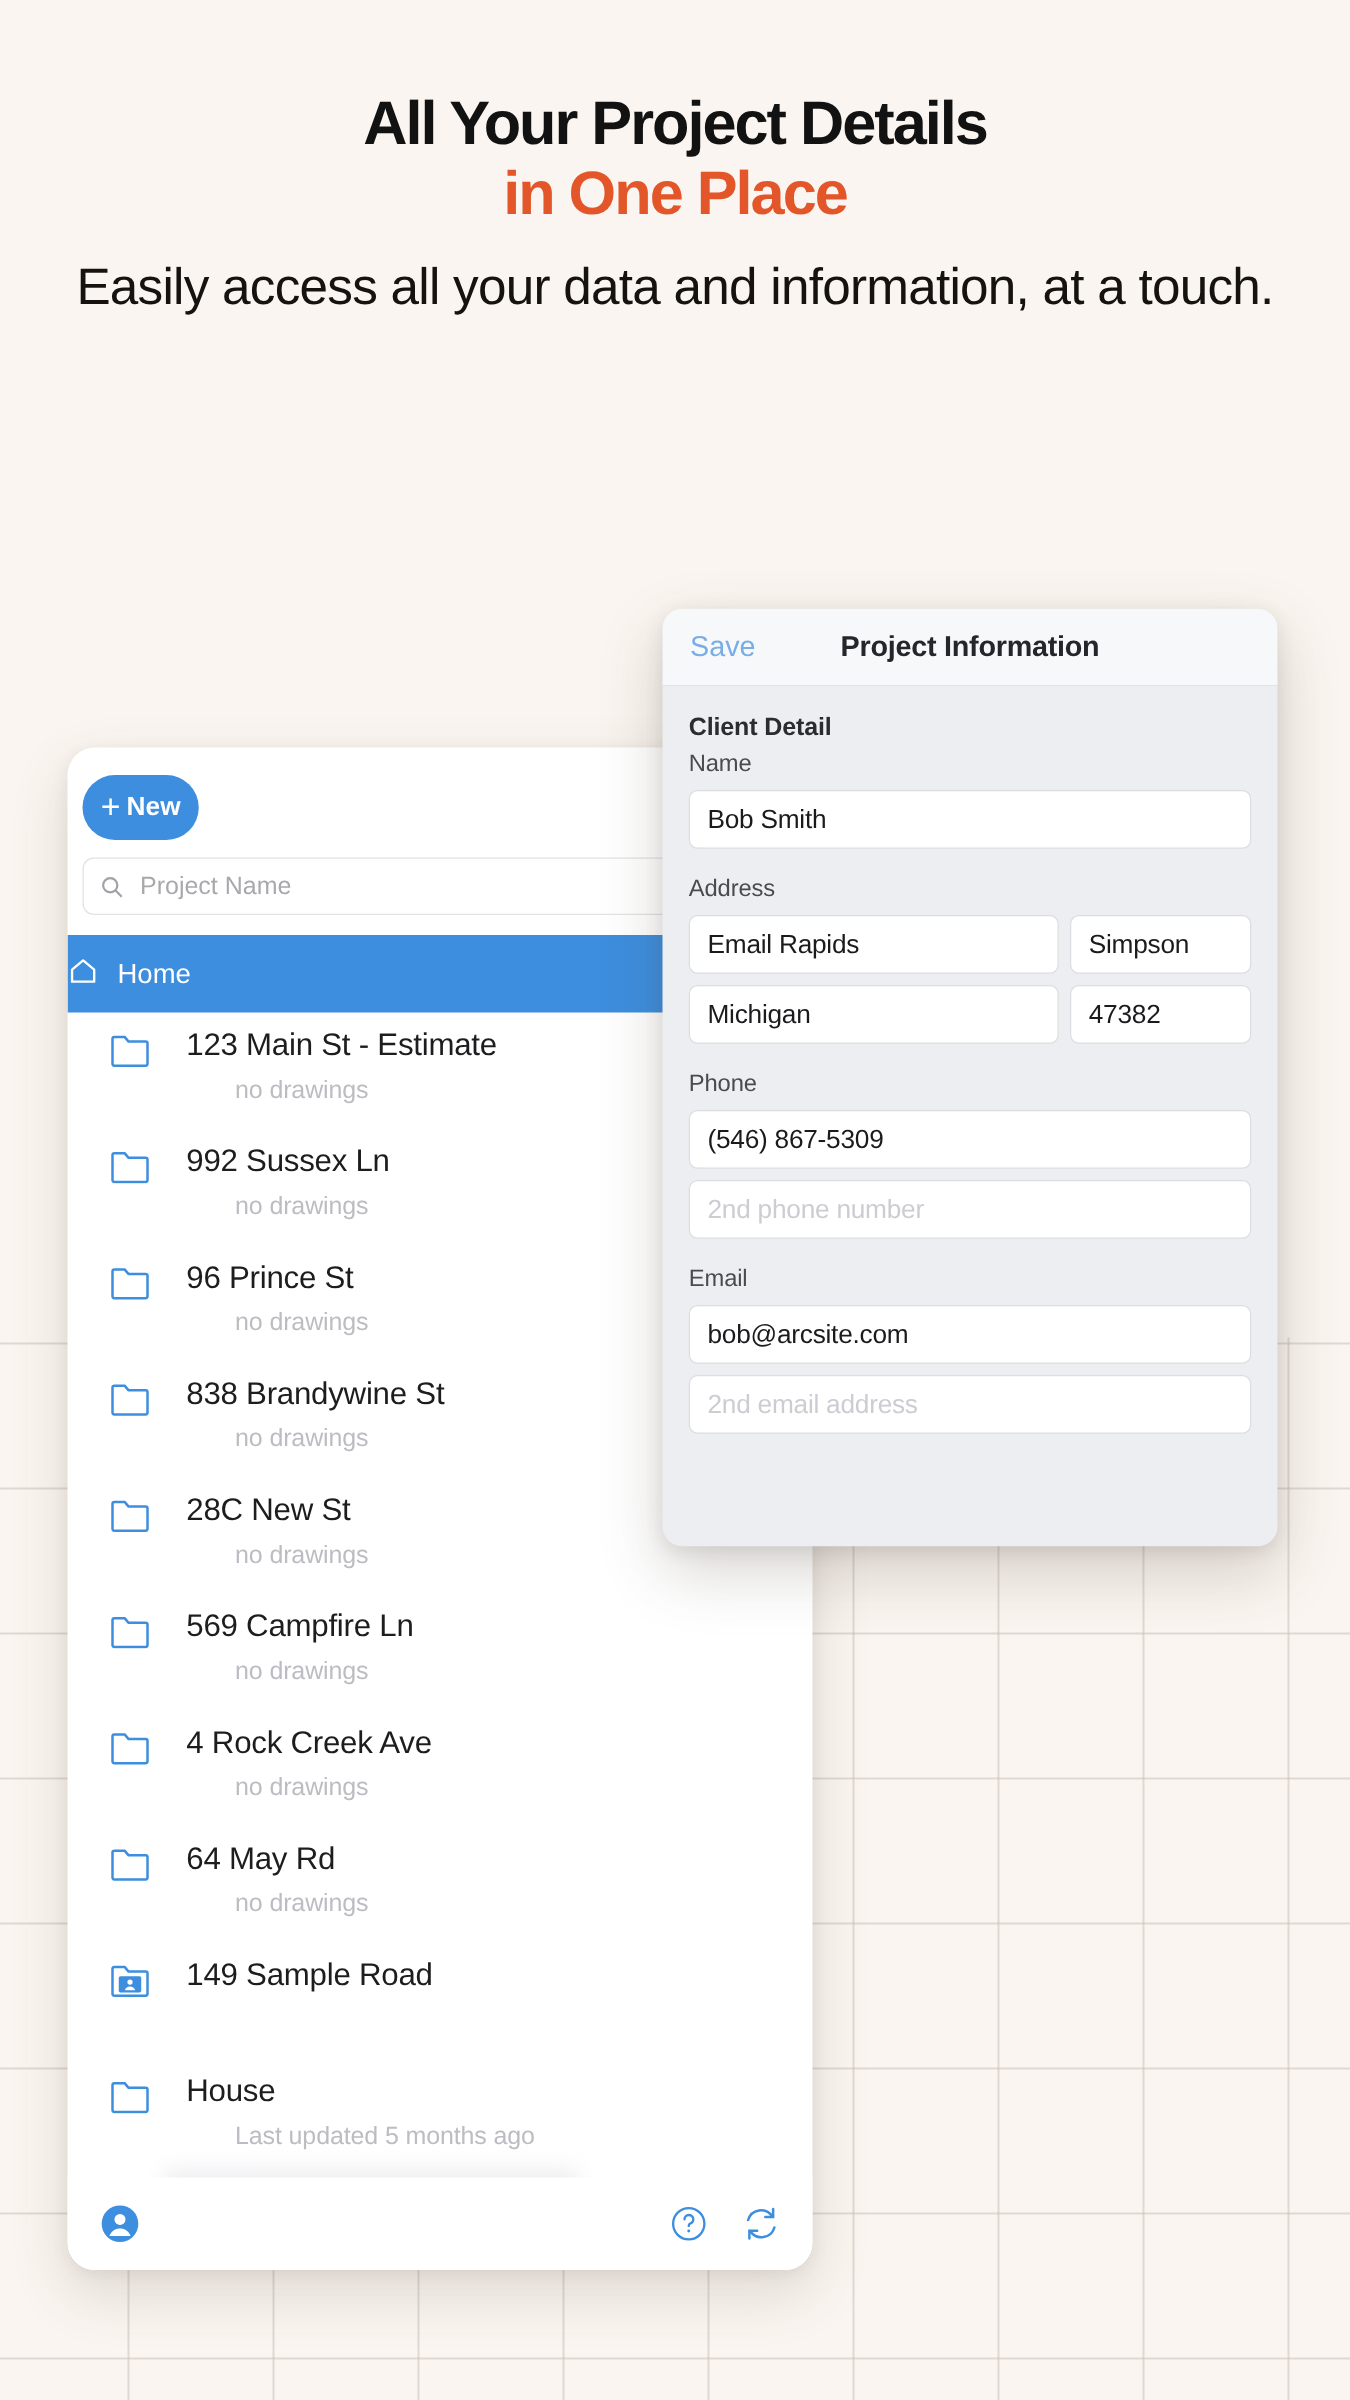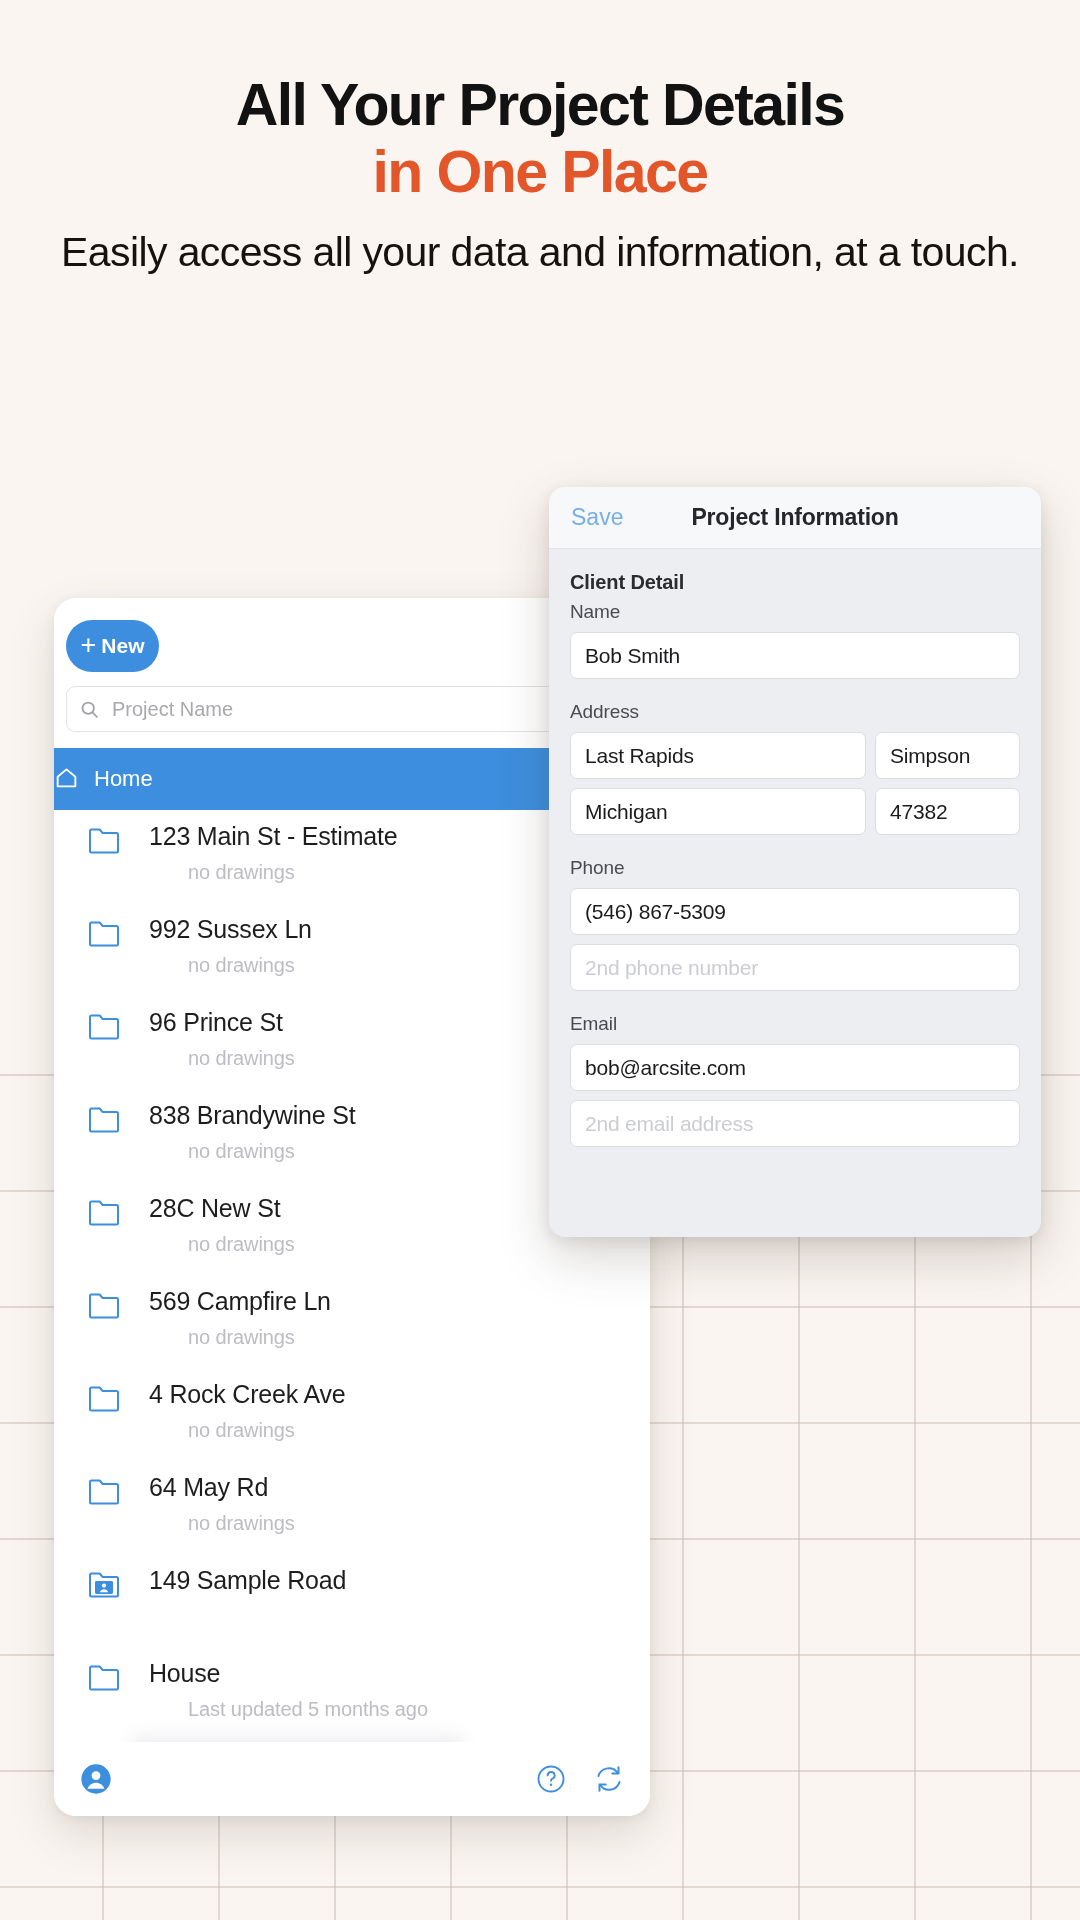--- a/index.html
+++ b/index.html
@@ -42,7 +42,7 @@
     z-index: 5;
   }
   .h-line1, .h-line2 {
-    font-size: 59px;
+    font-size: 49px;
     font-weight: 700;
     letter-spacing: -1.6px;
     line-height: 1.14;

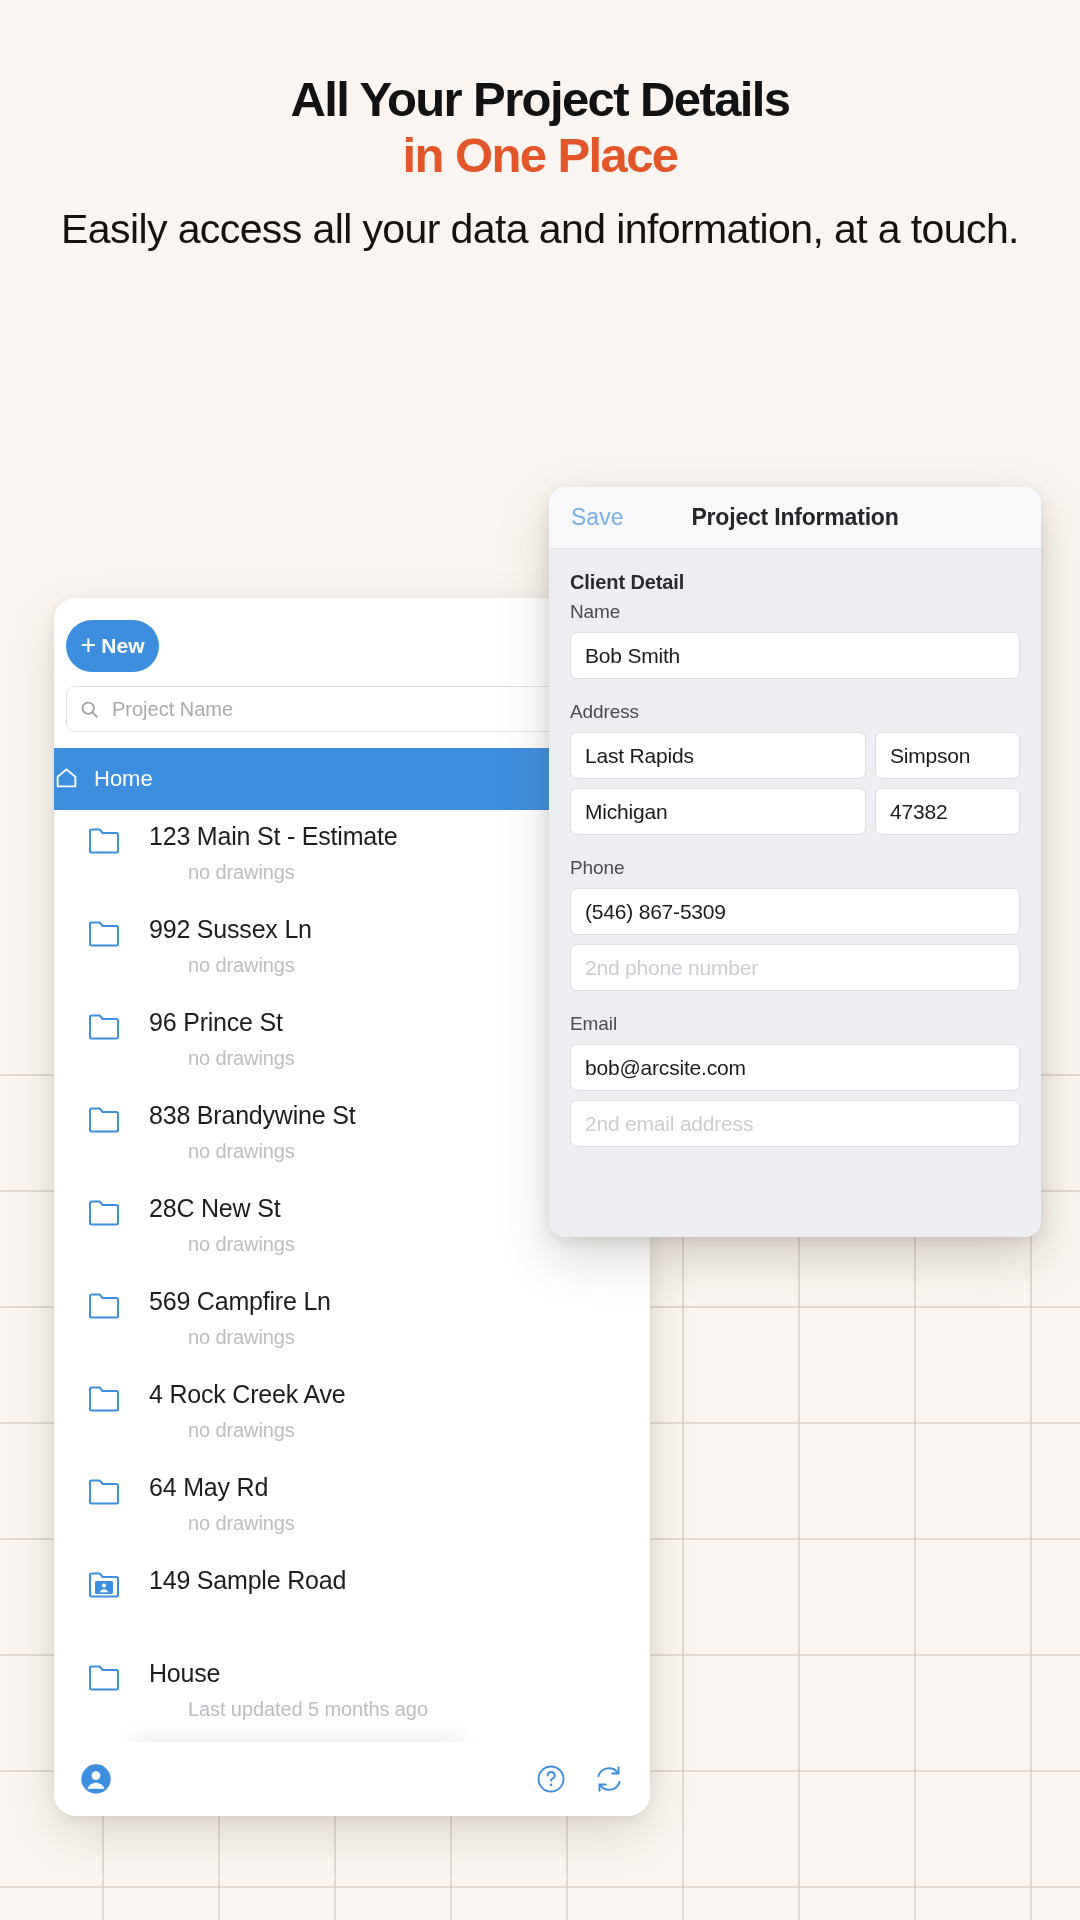--- a/index.html
+++ b/index.html
@@ -192,7 +192,7 @@
   
   #info-panel {
     position: absolute;
-    left: 549px;
+    left: 530px;
     top: 487px;
     width: 492px;
     height: 750px;

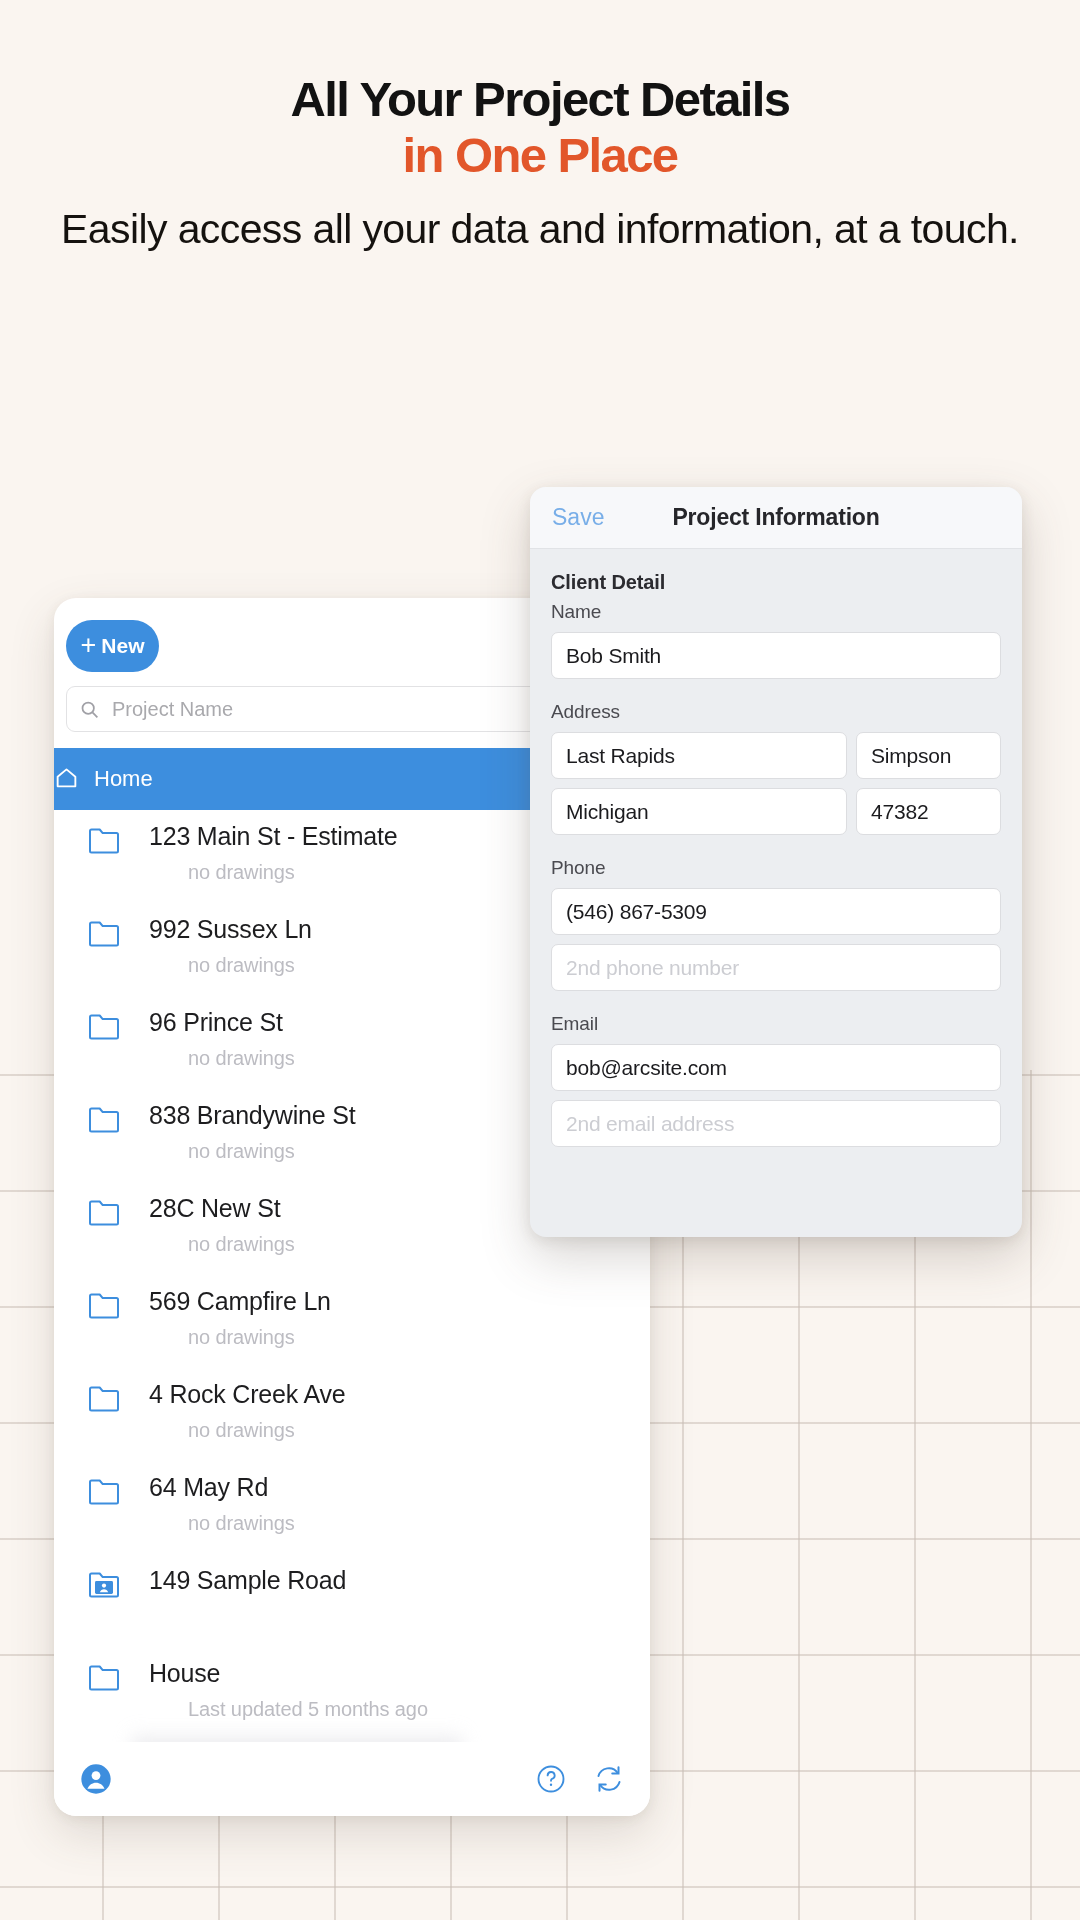--- a/index.html
+++ b/index.html
@@ -416,7 +416,7 @@
     <div class="gap-md"></div>
     <div class="field-label">Address</div>
     <div class="tf-row">
-      <div class="tf wide">Last Rapids</div>
+      <div class="tf wide">Email Rapids</div>
       <div class="tf narrow">Simpson</div>
     </div>
     <div class="tf-row">

